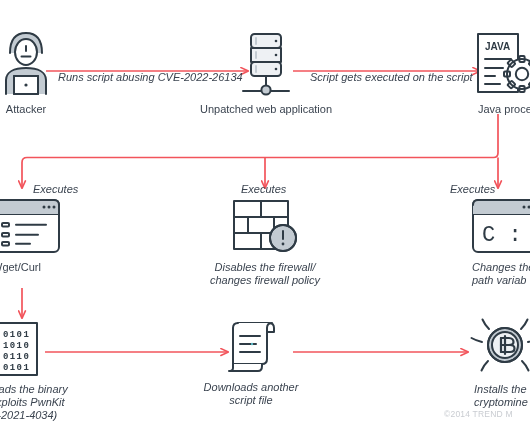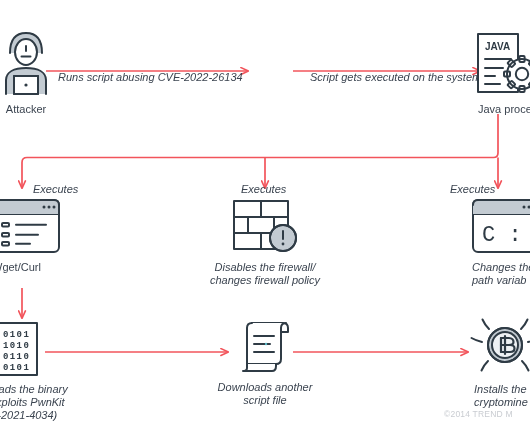--- a/index.html
+++ b/index.html
@@ -77,7 +77,7 @@
   </svg>
 
   <div class="edgelabel" style="left:58px;top:56px;">Runs script abusing CVE-2022-26134</div>
-  <div class="edgelabel" style="left:310px;top:56px;">Script gets executed on the system</div>
+  <div class="edgelabel" style="left:310px;top:56px;">Script gets executed on the script</div>
   <div class="edgelabel" style="left:33px;top:168px;">Executes</div>
   <div class="edgelabel" style="left:241px;top:168px;">Executes</div>
   <div class="edgelabel" style="left:450px;top:168px;">Executes</div>

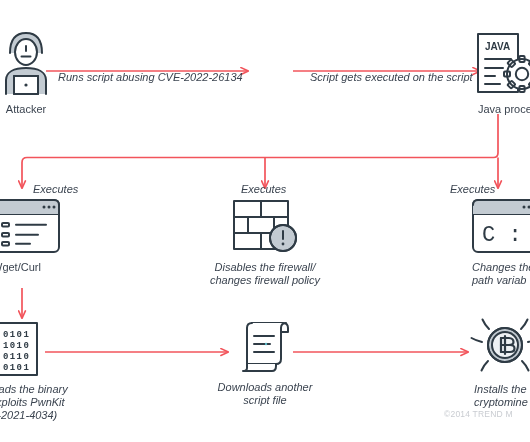--- a/index.html
+++ b/index.html
@@ -100,6 +100,25 @@
     <div class="nodelabel">Attacker</div>
   </div>
 
+  <div class="node" style="left:190px;top:30px;width:152px;">
+    <svg class="icon" width="62" height="68" viewBox="0 0 62 68">
+      <g stroke="#2f3b45" stroke-width="2" fill="none" stroke-linecap="round" stroke-linejoin="round">
+        <rect x="16" y="4" width="30" height="14" rx="3.5" fill="#eef1f4"></rect>
+        <rect x="16" y="18" width="30" height="14" fill="#eef1f4"></rect>
+        <rect x="16" y="32" width="30" height="14" rx="3.5" fill="#eef1f4"></rect>
+        <circle cx="41" cy="11" r="1.3" fill="#2f3b45" stroke="none"></circle>
+        <circle cx="41" cy="25" r="1.3" fill="#2f3b45" stroke="none"></circle>
+        <circle cx="41" cy="39" r="1.3" fill="#2f3b45" stroke="none"></circle>
+        <line x1="21" y1="8" x2="21" y2="14" stroke="#c3cbd2"></line>
+        <line x1="21" y1="22" x2="21" y2="28" stroke="#c3cbd2"></line>
+        <line x1="21" y1="36" x2="21" y2="42" stroke="#c3cbd2"></line>
+        <line x1="31" y1="46" x2="31" y2="56"></line>
+        <line x1="8" y1="61" x2="54" y2="61"></line>
+        <circle cx="31" cy="60" r="4.6" fill="#c3cbd2"></circle>
+      </g>
+    </svg>
+    <div class="nodelabel">Unpatched web application</div>
+  </div>
 
   <div class="node" style="left:470px;top:30px;width:100px;align-items:flex-start;">
     <svg class="icon" width="74" height="68" viewBox="0 0 74 68">

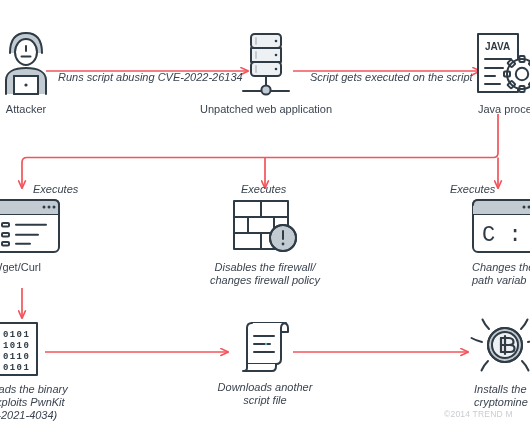--- a/index.html
+++ b/index.html
@@ -223,7 +223,7 @@
 E-2021-4034)</div>
   </div>
 
-  <div class="node" style="left:205px;top:318px;width:120px;">
+  <div class="node" style="left:191px;top:318px;width:120px;">
     <svg class="icon" width="62" height="58" viewBox="0 0 62 58">
       <g stroke="#2f3b45" stroke-width="2" fill="none" stroke-linecap="round" stroke-linejoin="round">
         <path d="M18,5 L49,5 C52,5 54,7 54,10 L54,14 L46,14" fill="#ffffff"></path>

